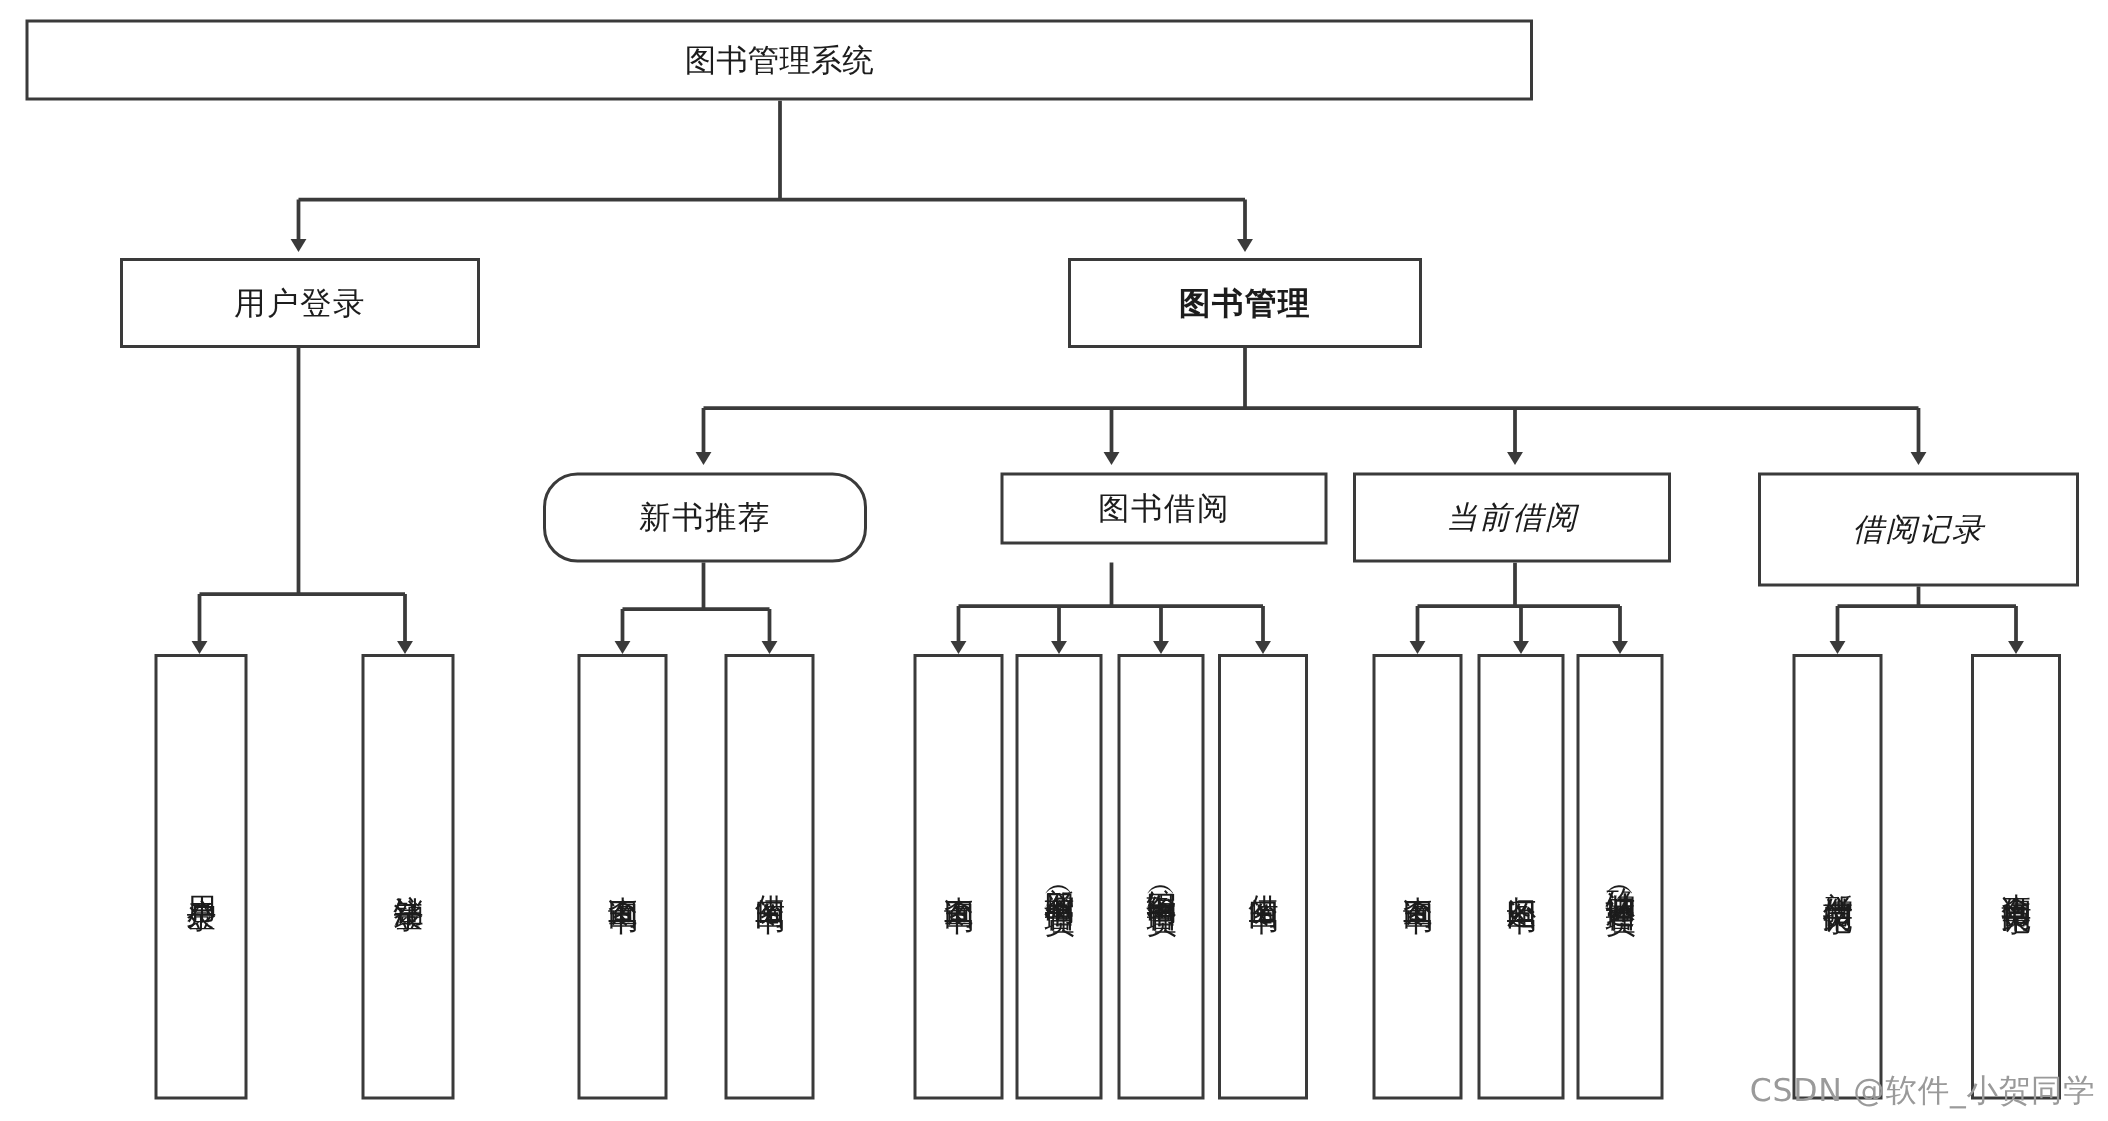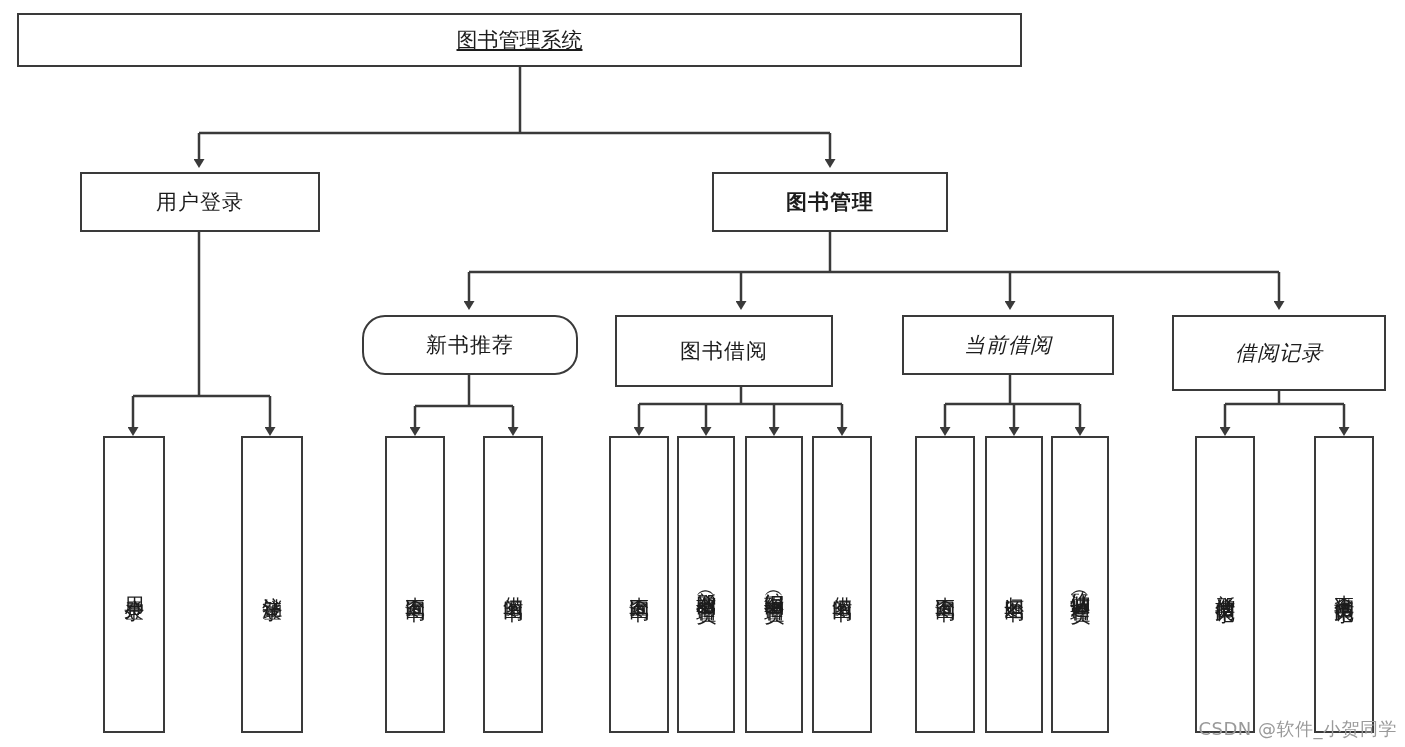--- a/index.html
+++ b/index.html
@@ -117,7 +117,7 @@
     </g>
   </svg>
 
-  <div class="node root" style="left:17px;top:13px;width:1005px;height:54px;text-decoration:underline;">
+  <div class="node root" style="left:17px;top:13px;width:1005px;height:54px;">
     <span>图书管理系统</span>
   </div>
 

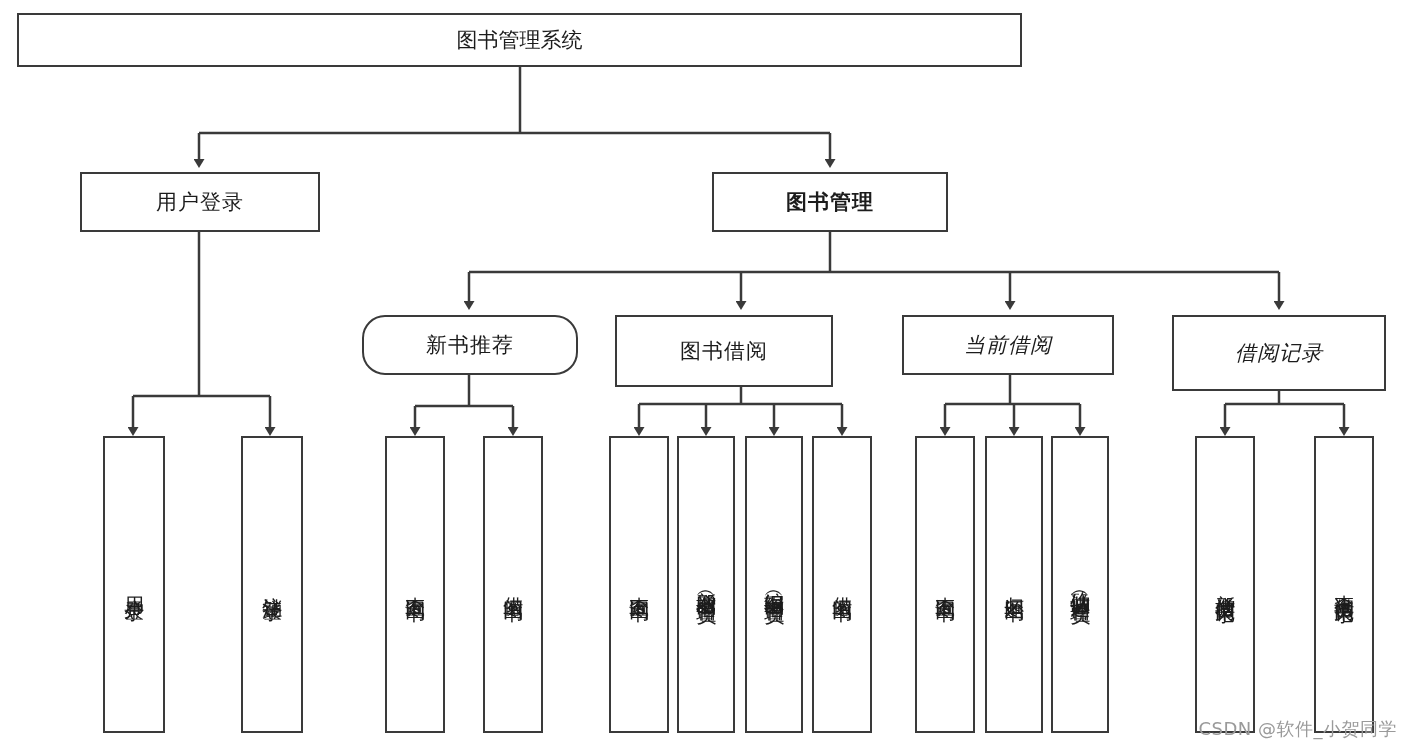--- a/index.html
+++ b/index.html
@@ -131,7 +131,7 @@
   <div class="node horiz" style="left:362px;top:315px;width:216px;height:60px;border-radius:23px;">
     <span>新书推荐</span>
   </div>
-  <div class="node horiz" style="left:615px;top:315px;width:218px;height:72px;">
+  <div class="node horiz" style="left:667px;top:315px;width:218px;height:48px;">
     <span>图书借阅</span>
   </div>
   <div class="node horiz" style="left:902px;top:315px;width:212px;height:60px;font-style:italic;">

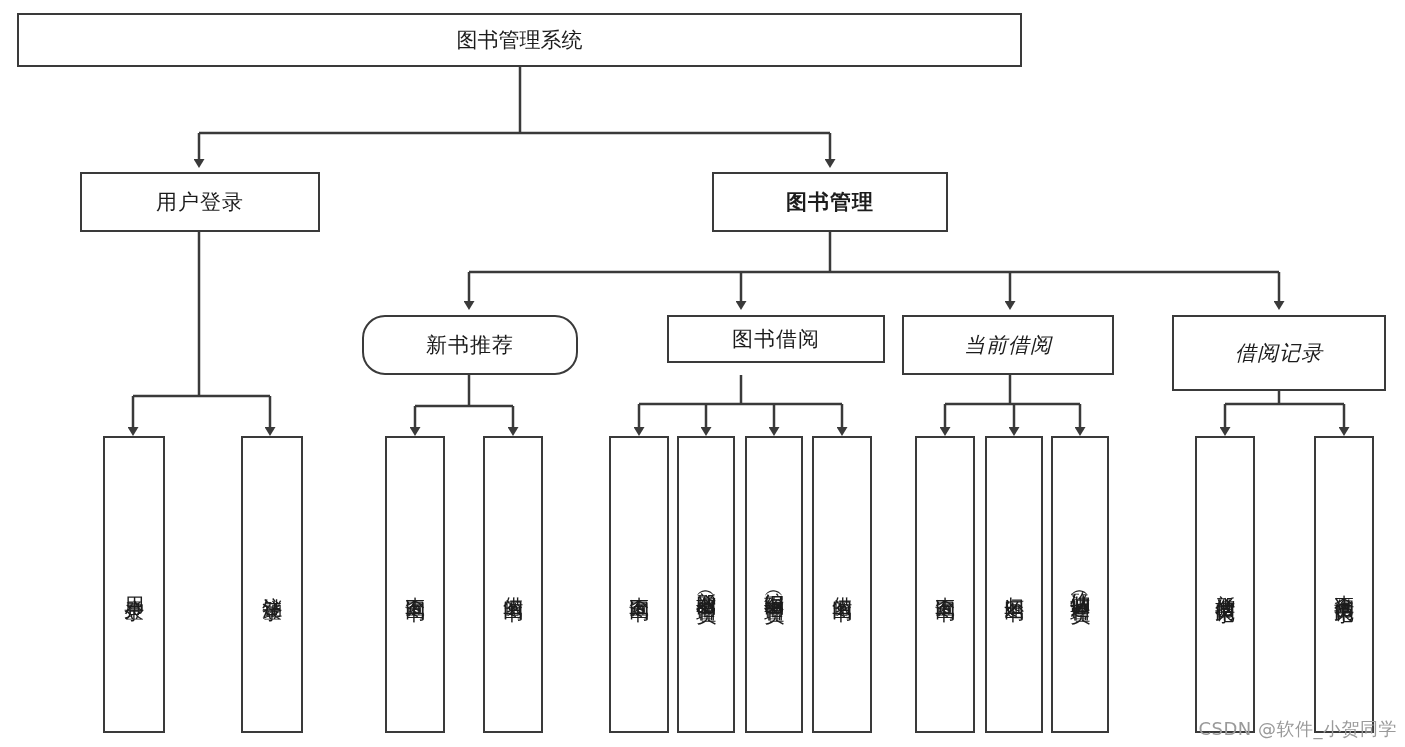--- a/index.html
+++ b/index.html
@@ -55,7 +55,7 @@
     position:absolute;
     right:8px;
     bottom:6px;
-    font-size:18px;
+    font-size:21px;
     color:#9a9a9a;
     letter-spacing:0.5px;
     white-space:nowrap;

